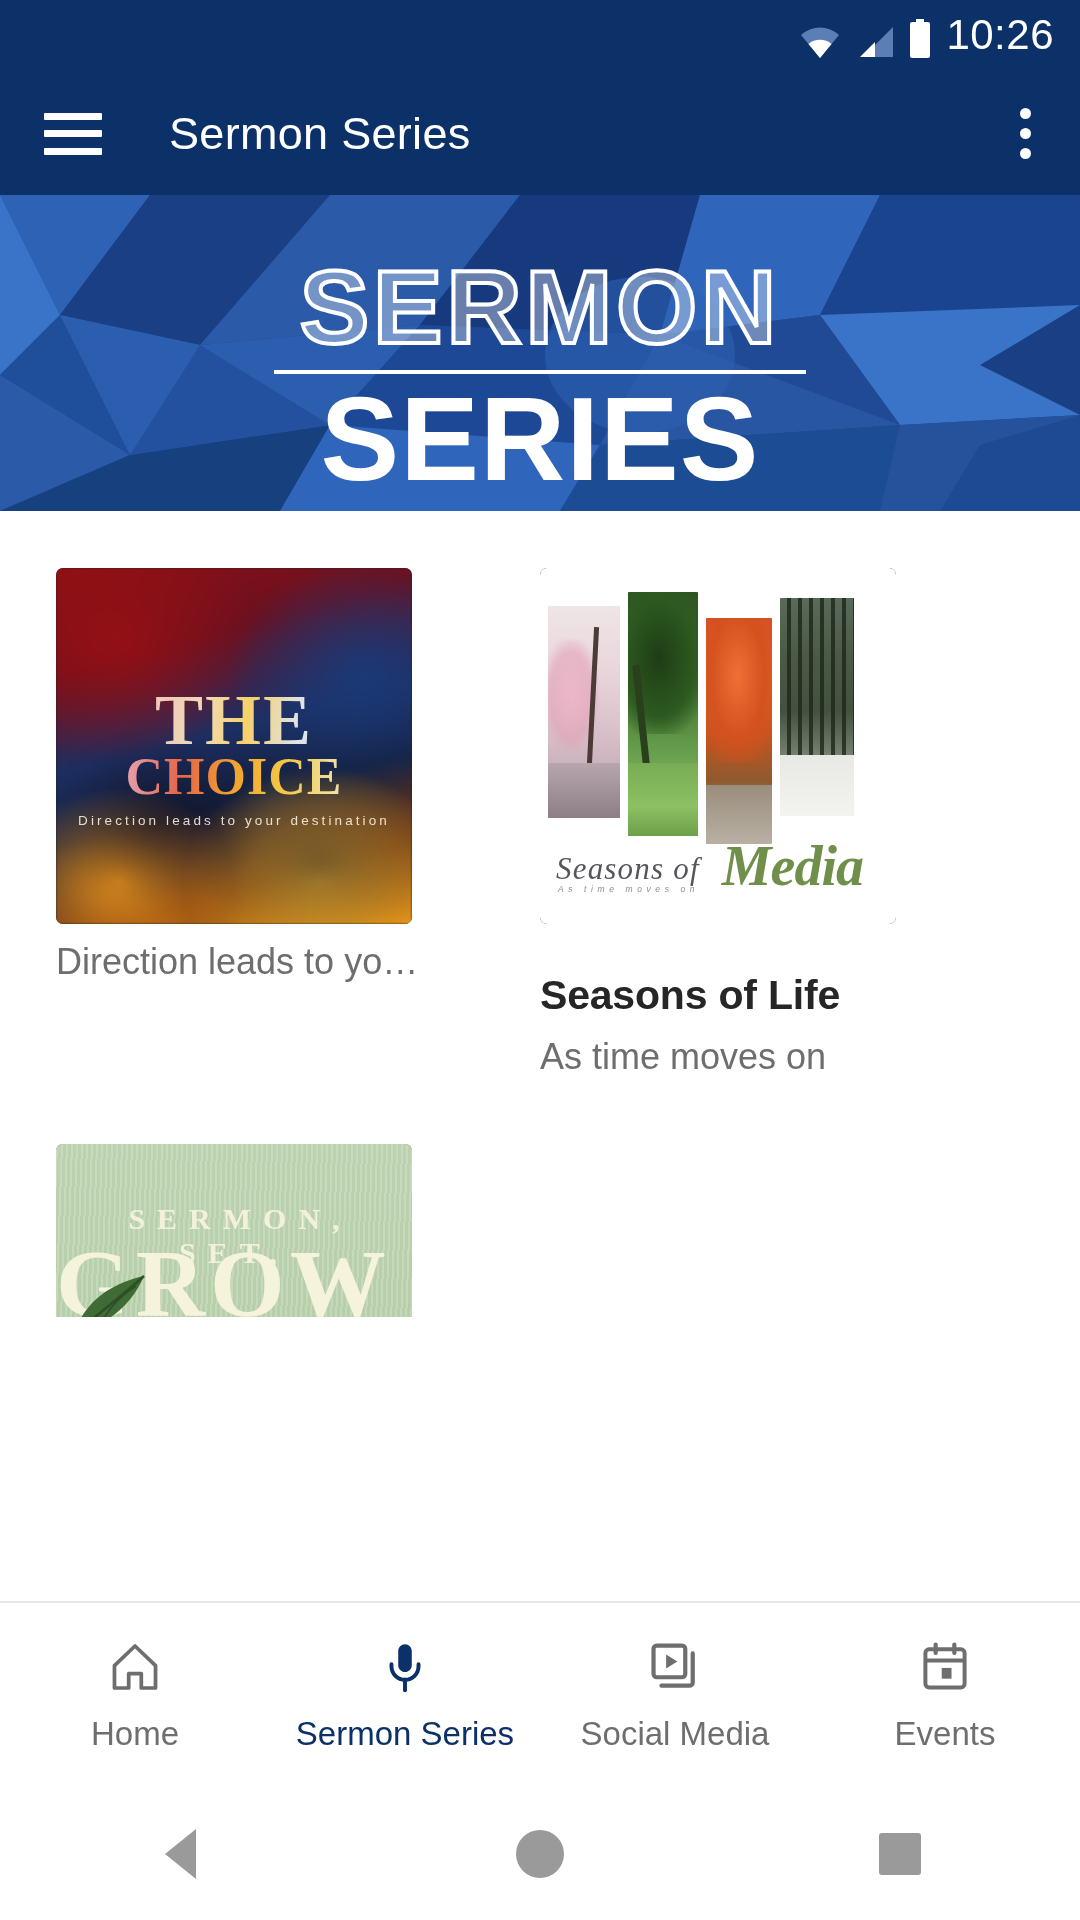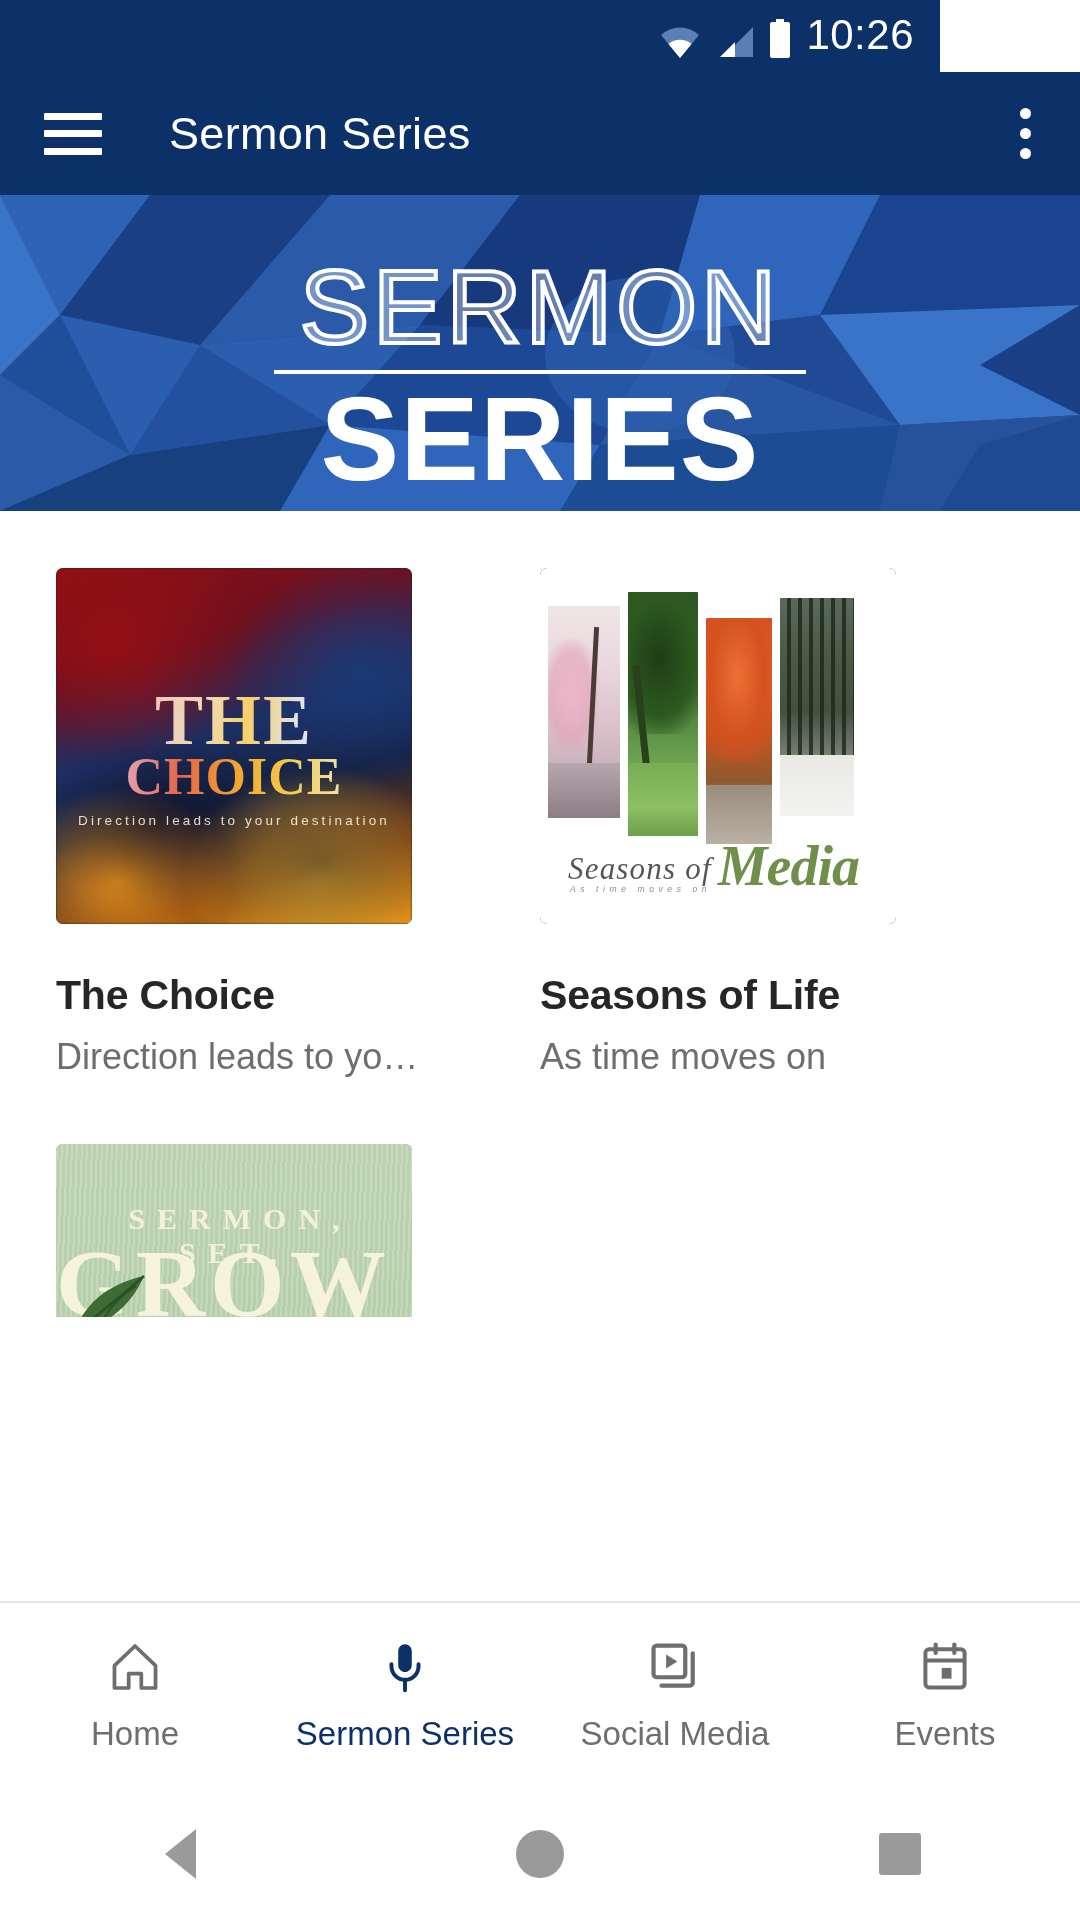--- a/index.html
+++ b/index.html
@@ -13,7 +13,7 @@
 
   
   .status-bar {
-    position:absolute; top:0; left:0; width:940px; height:72px;
+    position:absolute; top:0; left:0; width:1080px; height:72px;
     background:#0B3168; display:flex; align-items:center;
     justify-content:flex-end; padding-right:26px; gap:14px;
   }

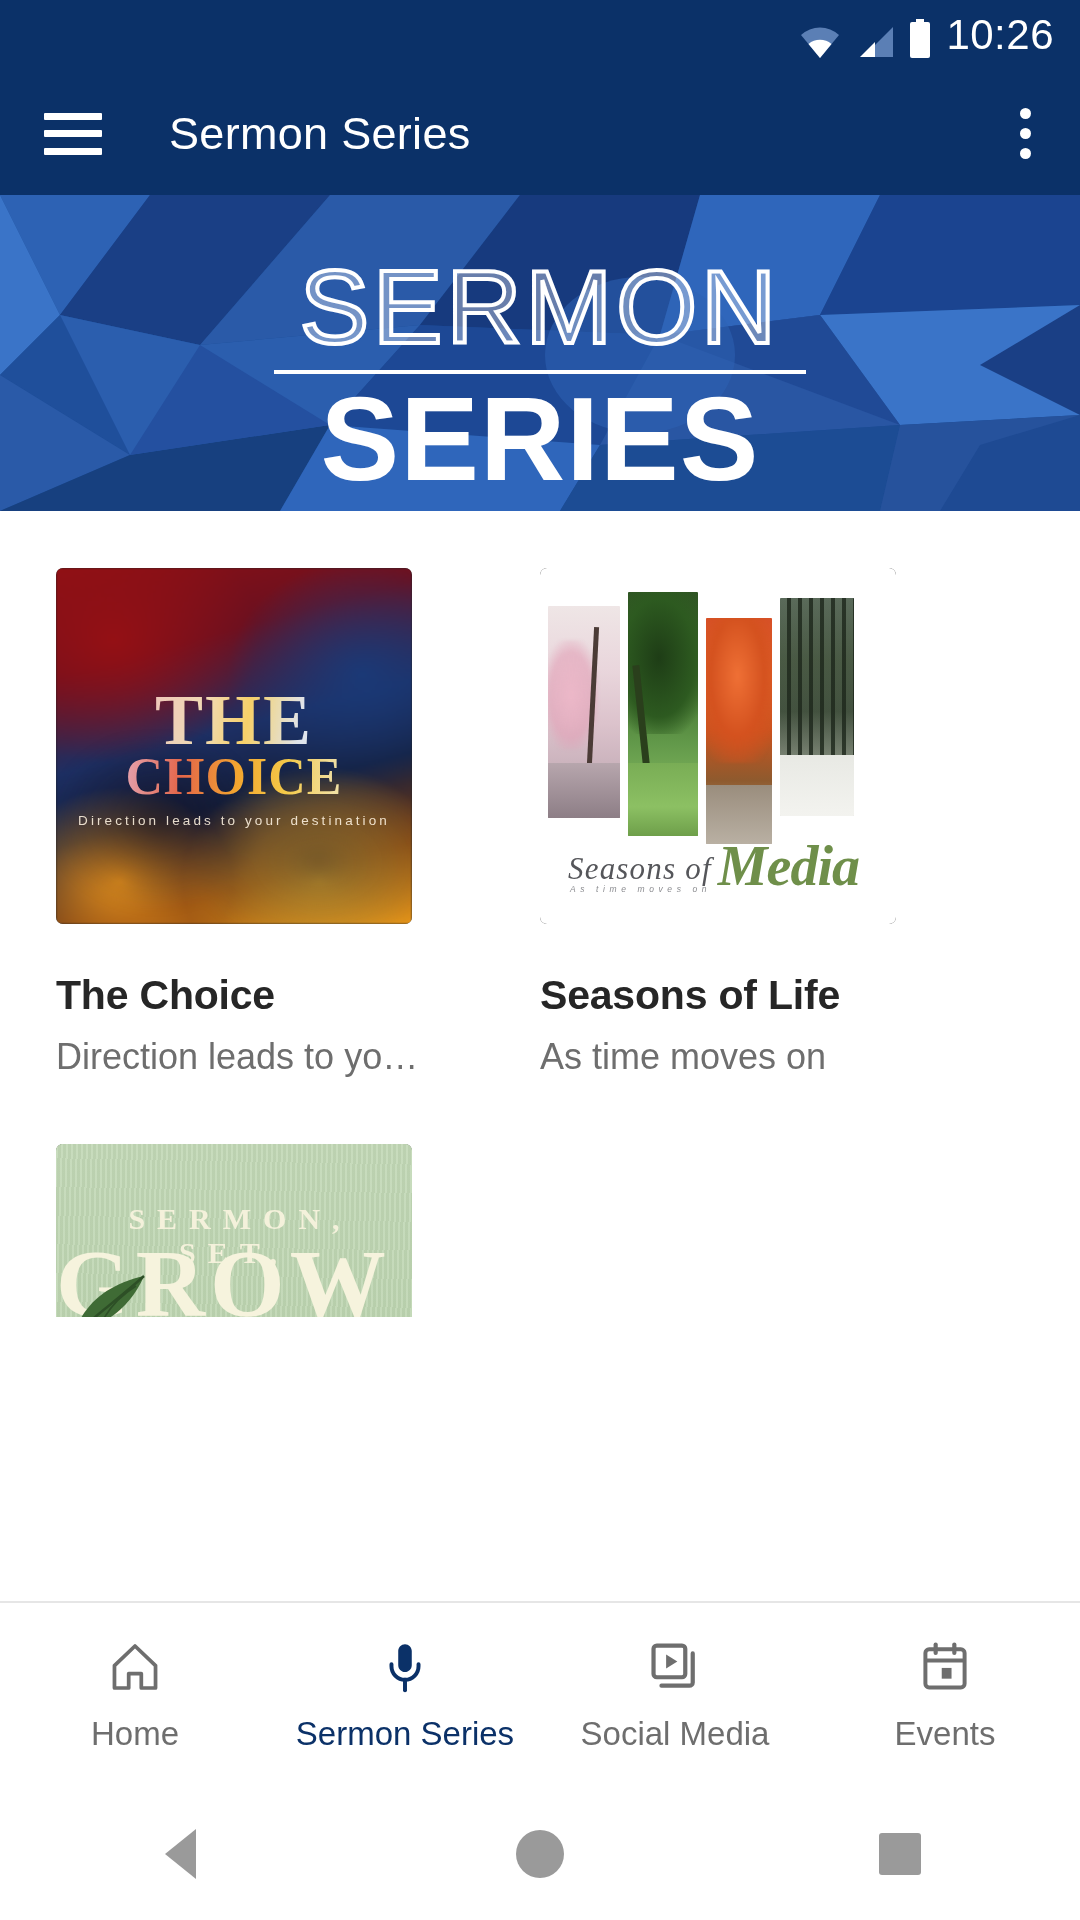--- a/index.html
+++ b/index.html
@@ -58,7 +58,7 @@
   }
   .hero-sermon {
     font-family:"Liberation Sans", sans-serif;
-    font-size:104px; font-weight:normal; letter-spacing:4px;
+    font-size:104px; font-weight:bold; letter-spacing:4px;
     color:transparent;
     -webkit-text-stroke:4px #ffffff;
     line-height:1.02;

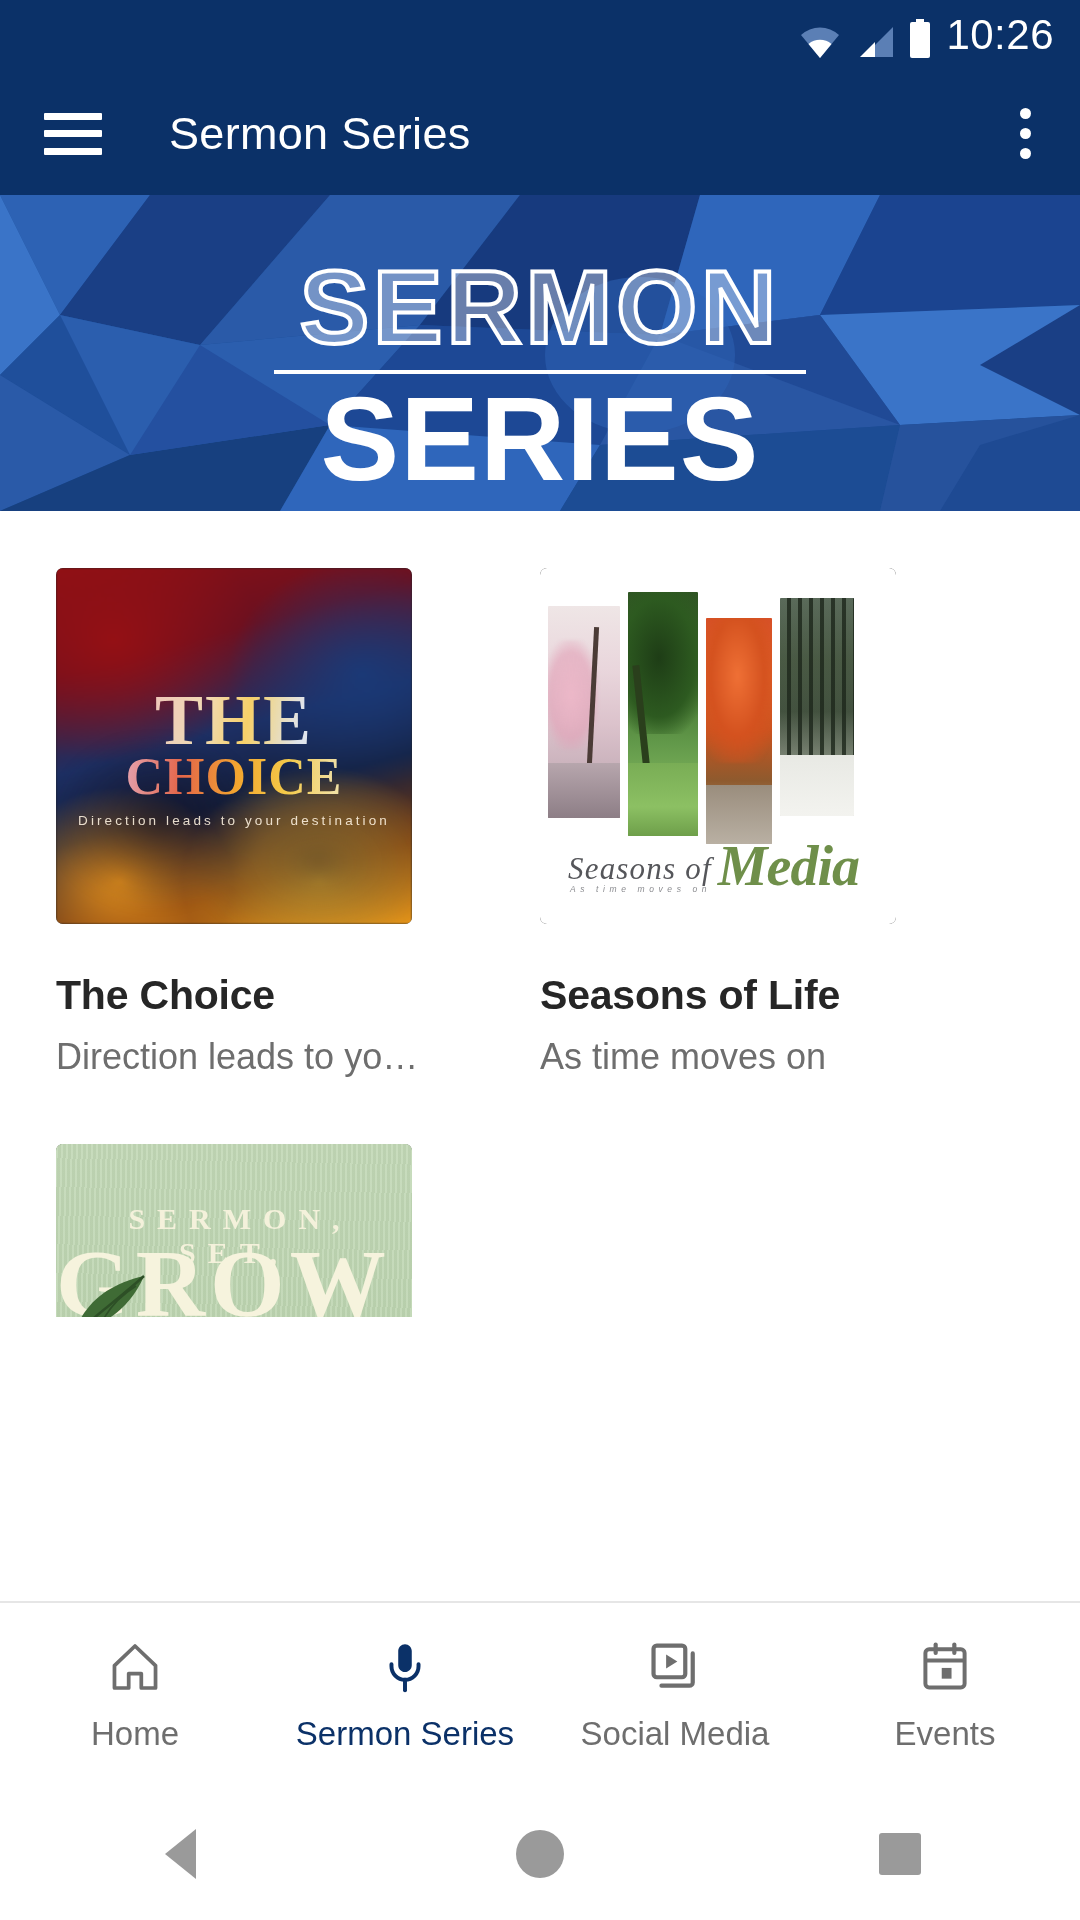--- a/index.html
+++ b/index.html
@@ -185,8 +185,8 @@
   .p4 .snow { position:absolute; left:0; bottom:0; width:100%; height:28%;
     background:linear-gradient(180deg,#e8e9e4 0%,#f3f3ef 100%); }
   .seasons-cap {
-    position:absolute; left:28px; bottom:40px; width:336px;
-    display:flex; align-items:flex-end; gap:6px;margin-top:8px;
+    position:absolute; left:16px; bottom:40px; width:336px;
+    display:flex; align-items:flex-end; gap:22px;margin-top:8px;
   }
   .seasons-of {
     font-family:"Liberation Serif", serif; font-style:italic;

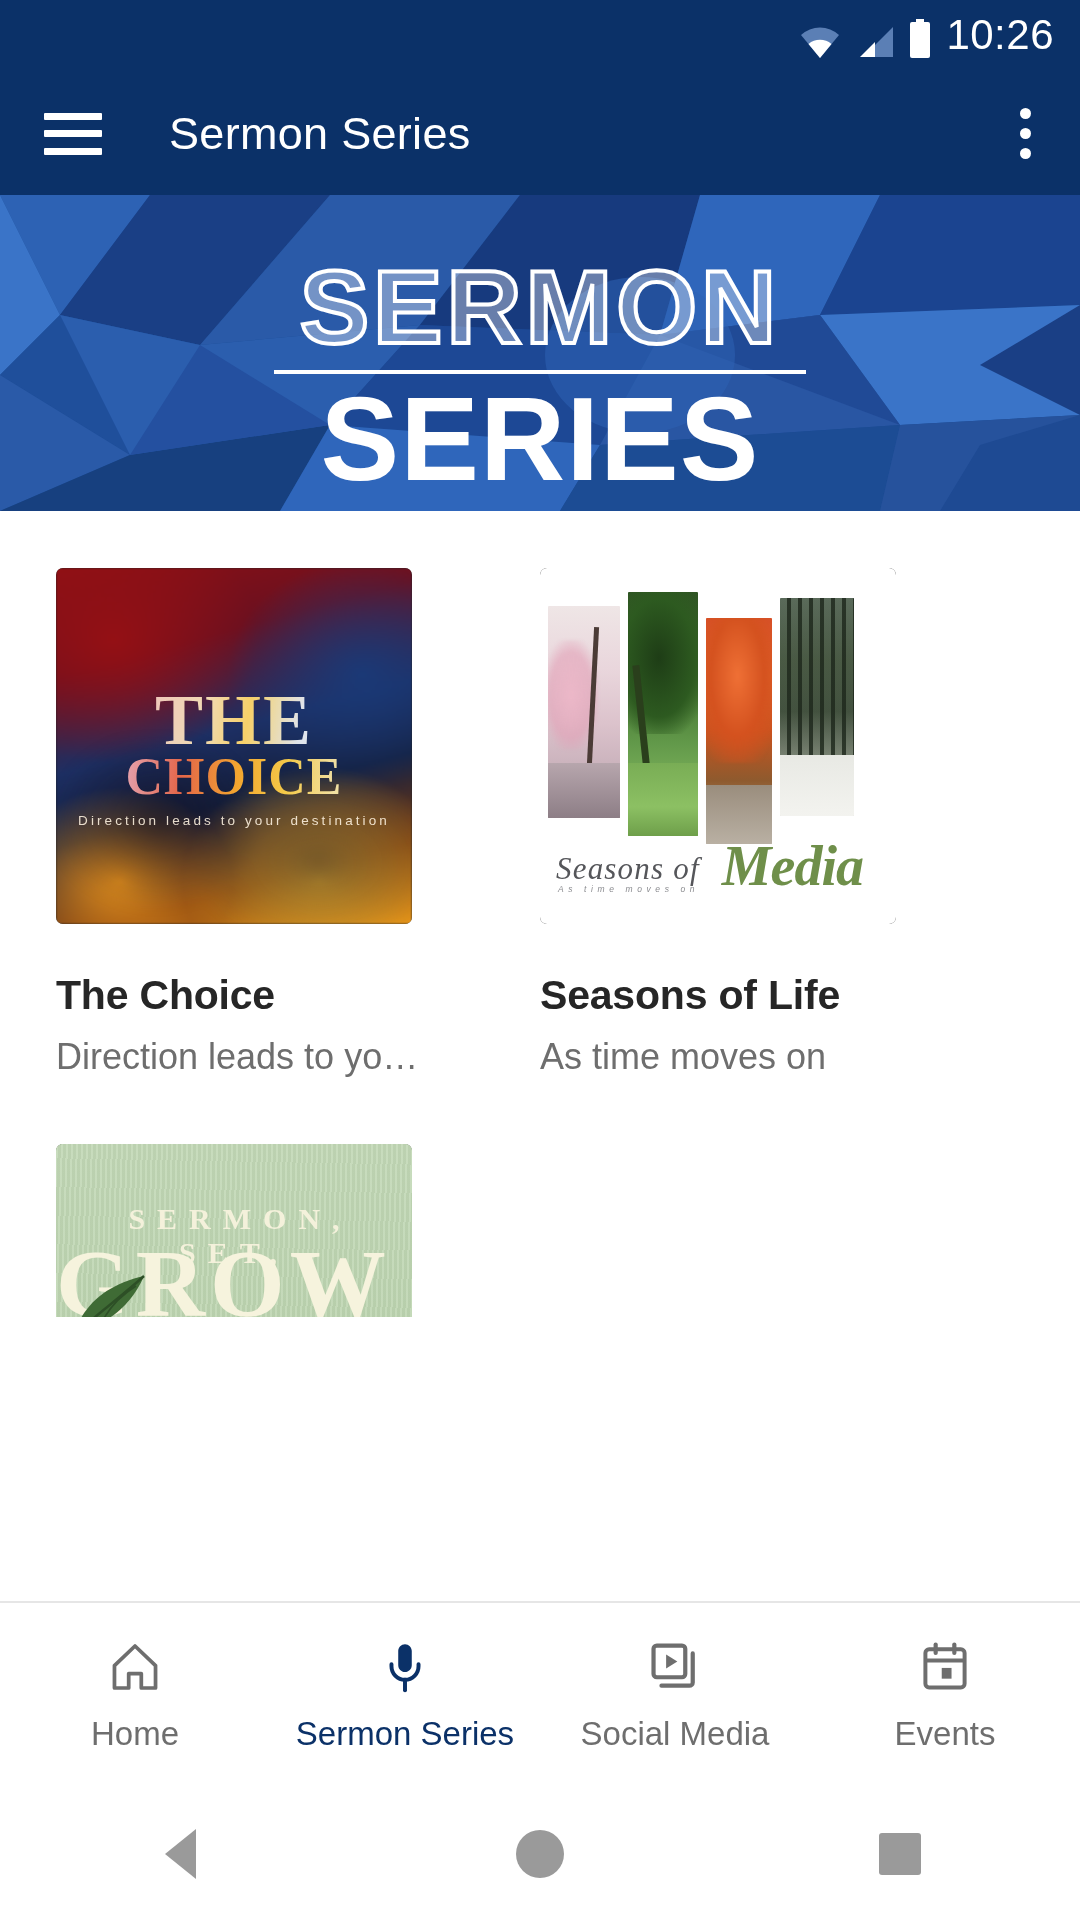--- a/index.html
+++ b/index.html
@@ -339,7 +339,6 @@
             </div>
           </div>
         </div>
-        <div class="card-title">The Choice</div>
         <div class="card-sub">Direction leads to yo…</div>
       </div>
 

